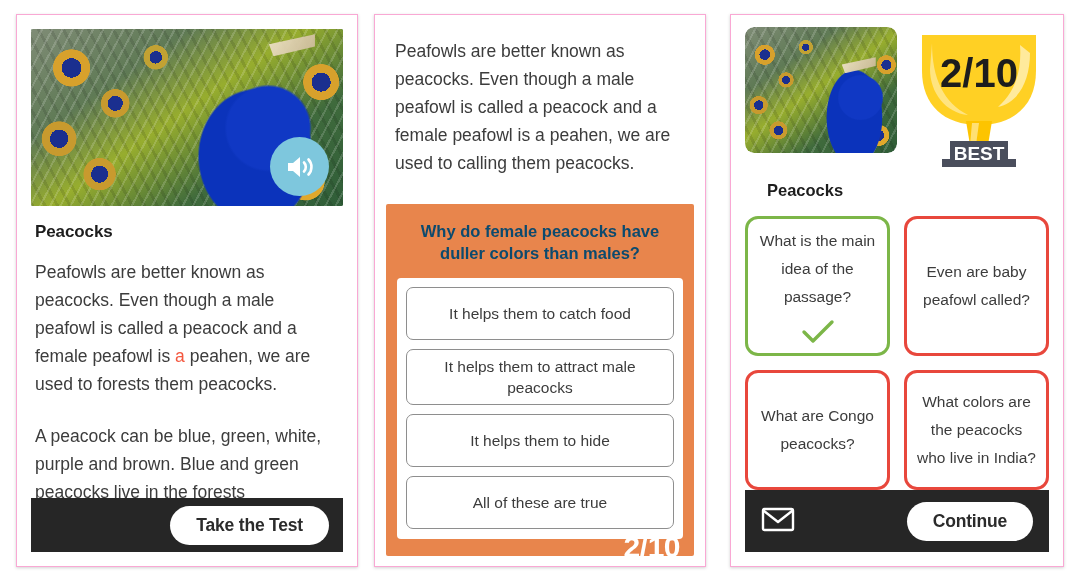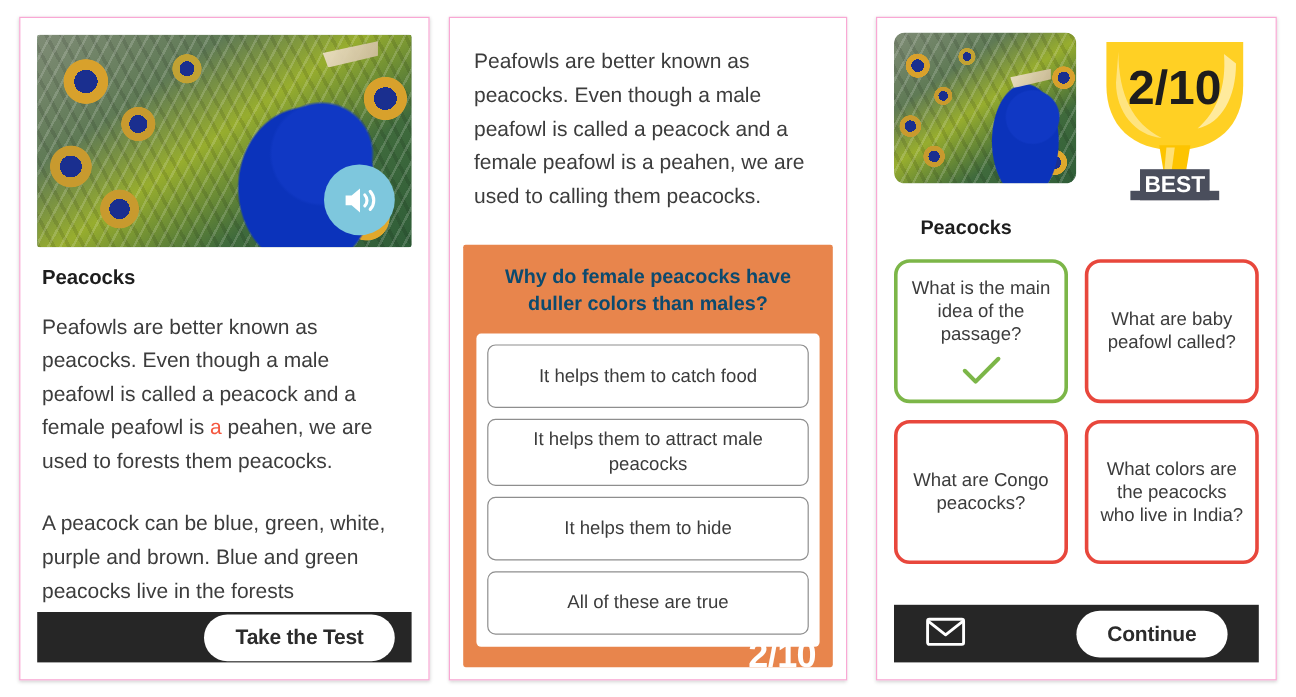--- a/index.html
+++ b/index.html
@@ -232,7 +232,7 @@
     justify-content: center;
     text-align: center;
     font-size: 15.5px;
-    line-height: 19px;
+    line-height: 28px;
     color: #3c3c3c;
     padding: 8px 10px;
     box-sizing: border-box;

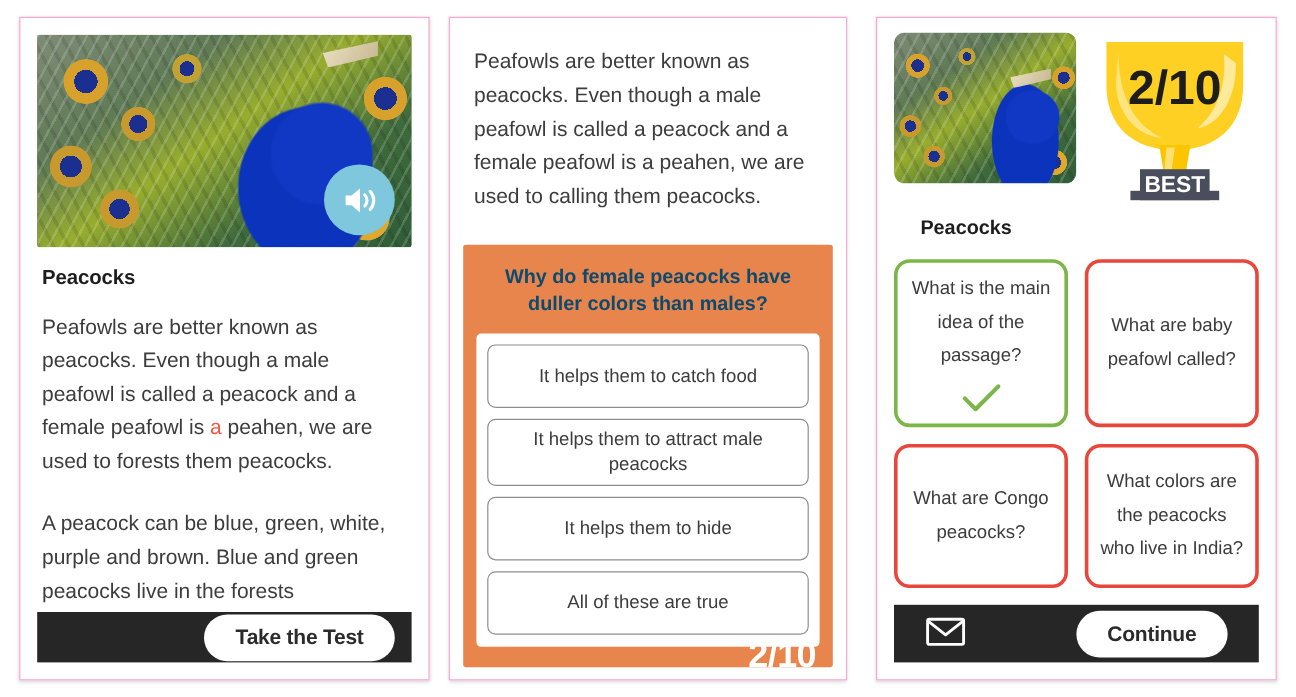--- a/index.html
+++ b/index.html
@@ -343,7 +343,7 @@
         </span>
       </div>
       <div class="qcard">
-        <span>What are baby peafowl called?</span>
+        <span>Even are baby peafowl called?</span>
       </div>
       <div class="qcard">
         <span>What are Congo peacocks?</span>

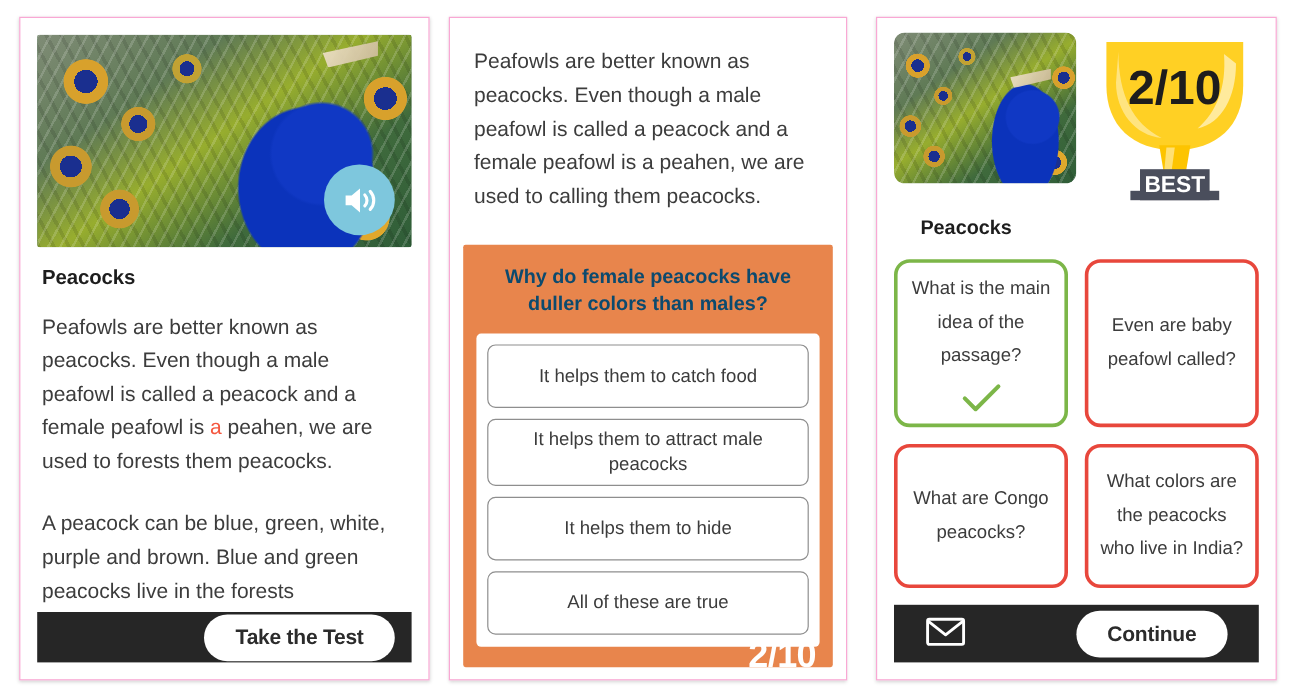--- a/index.html
+++ b/index.html
@@ -102,7 +102,7 @@
     left: 14px;
     right: 14px;
     bottom: 14px;
-    height: 42px;
+    height: 54px;
     background: #262626;
     display: flex;
     align-items: center;

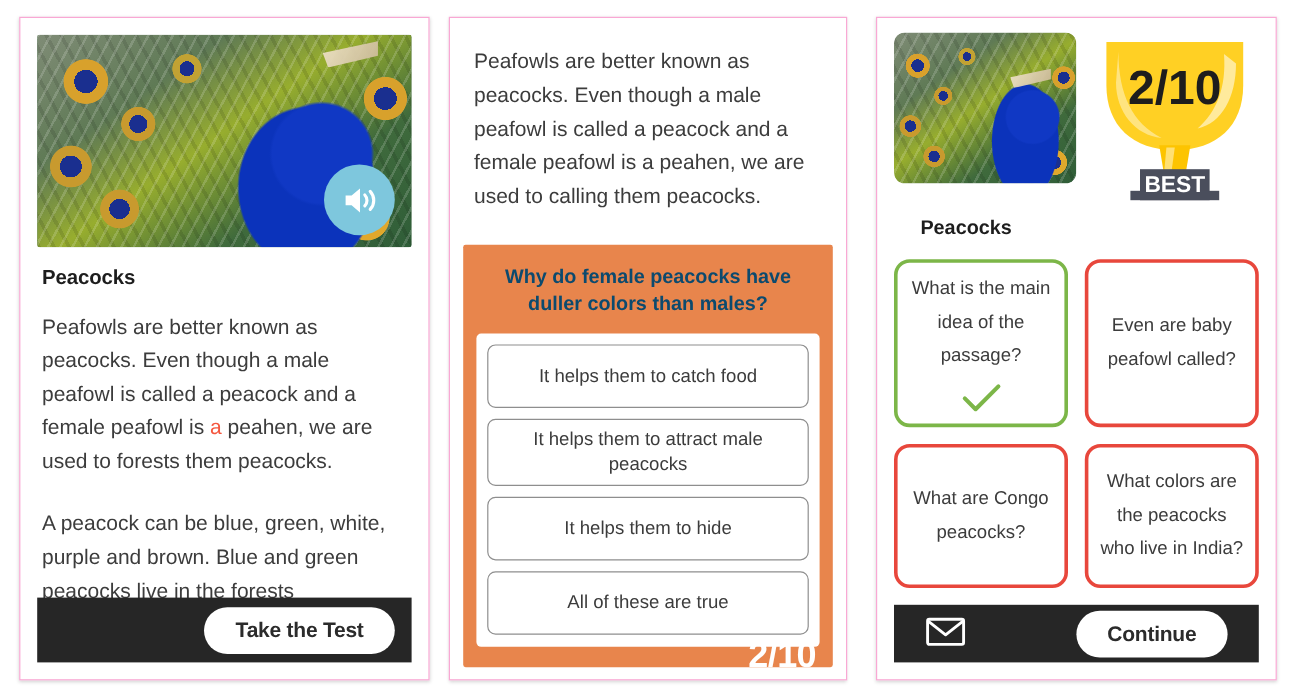--- a/index.html
+++ b/index.html
@@ -248,12 +248,12 @@
     left: 14px;
     right: 14px;
     bottom: 14px;
-    height: 48px;
+    height: 62px;
     background: #262626;
     display: flex;
     align-items: center;
     justify-content: space-between;
-    padding: 0 26px;
+    padding: 0 16px;
     box-sizing: border-box;
   }
 </style>

